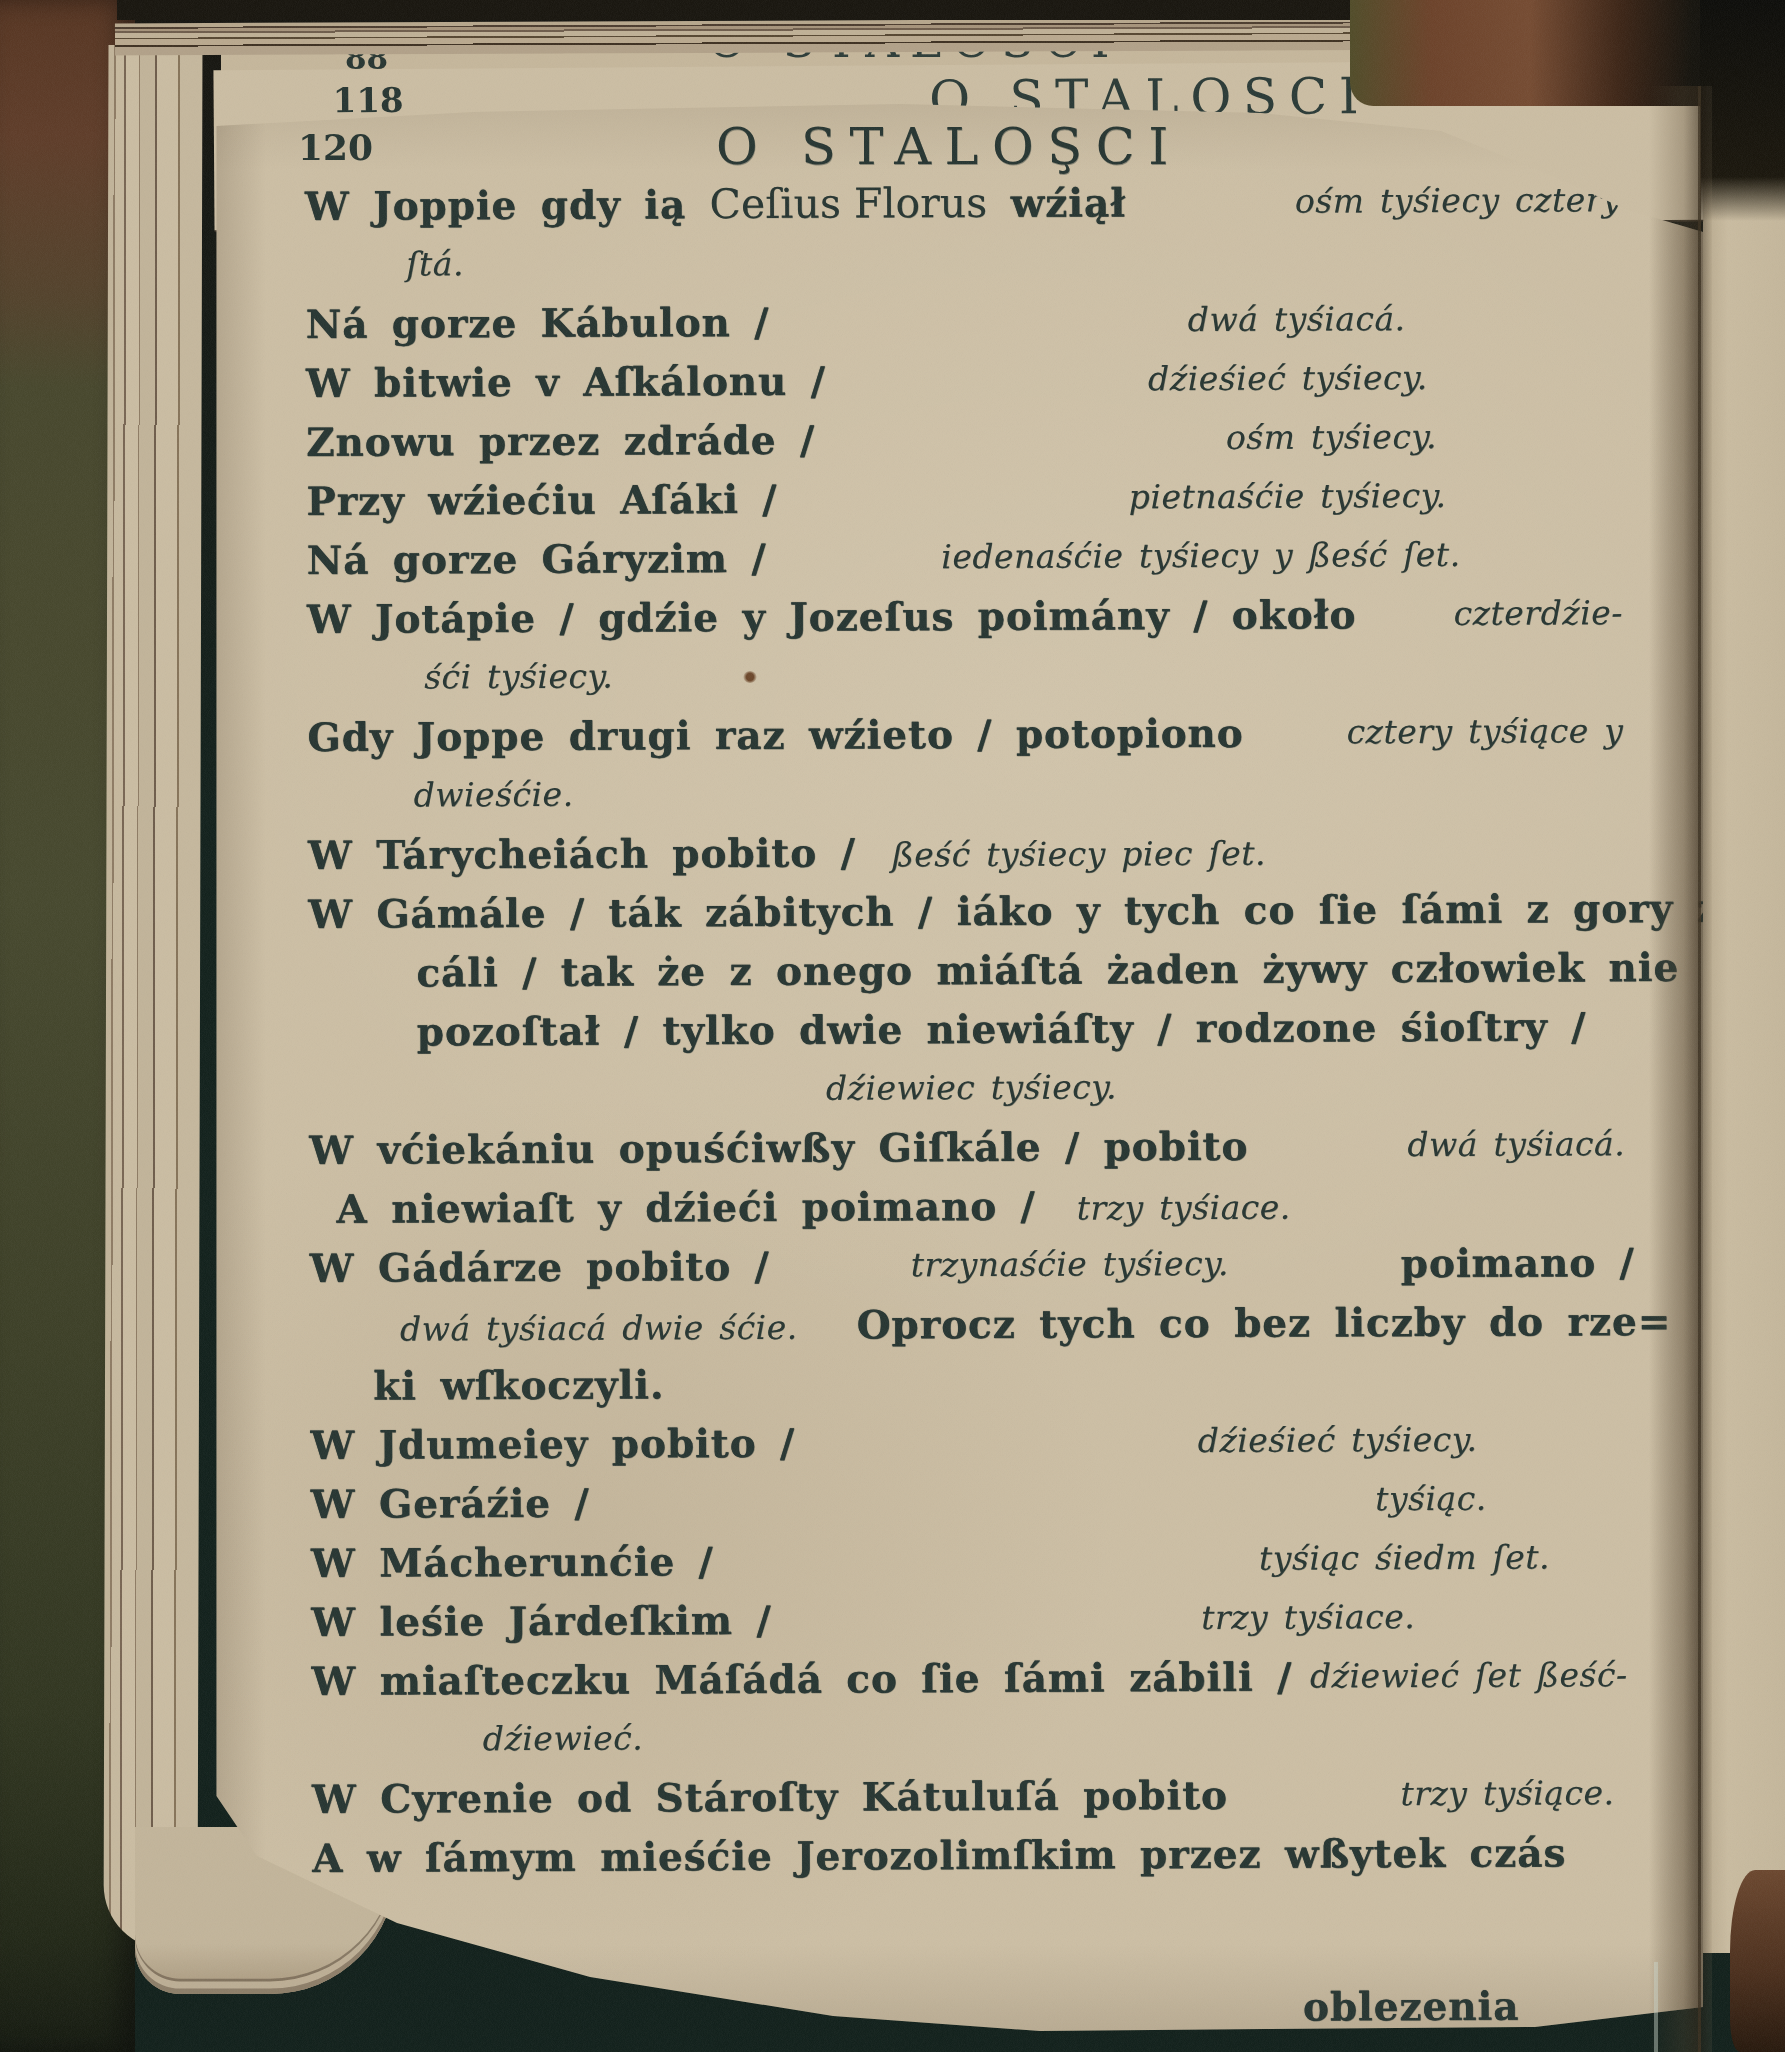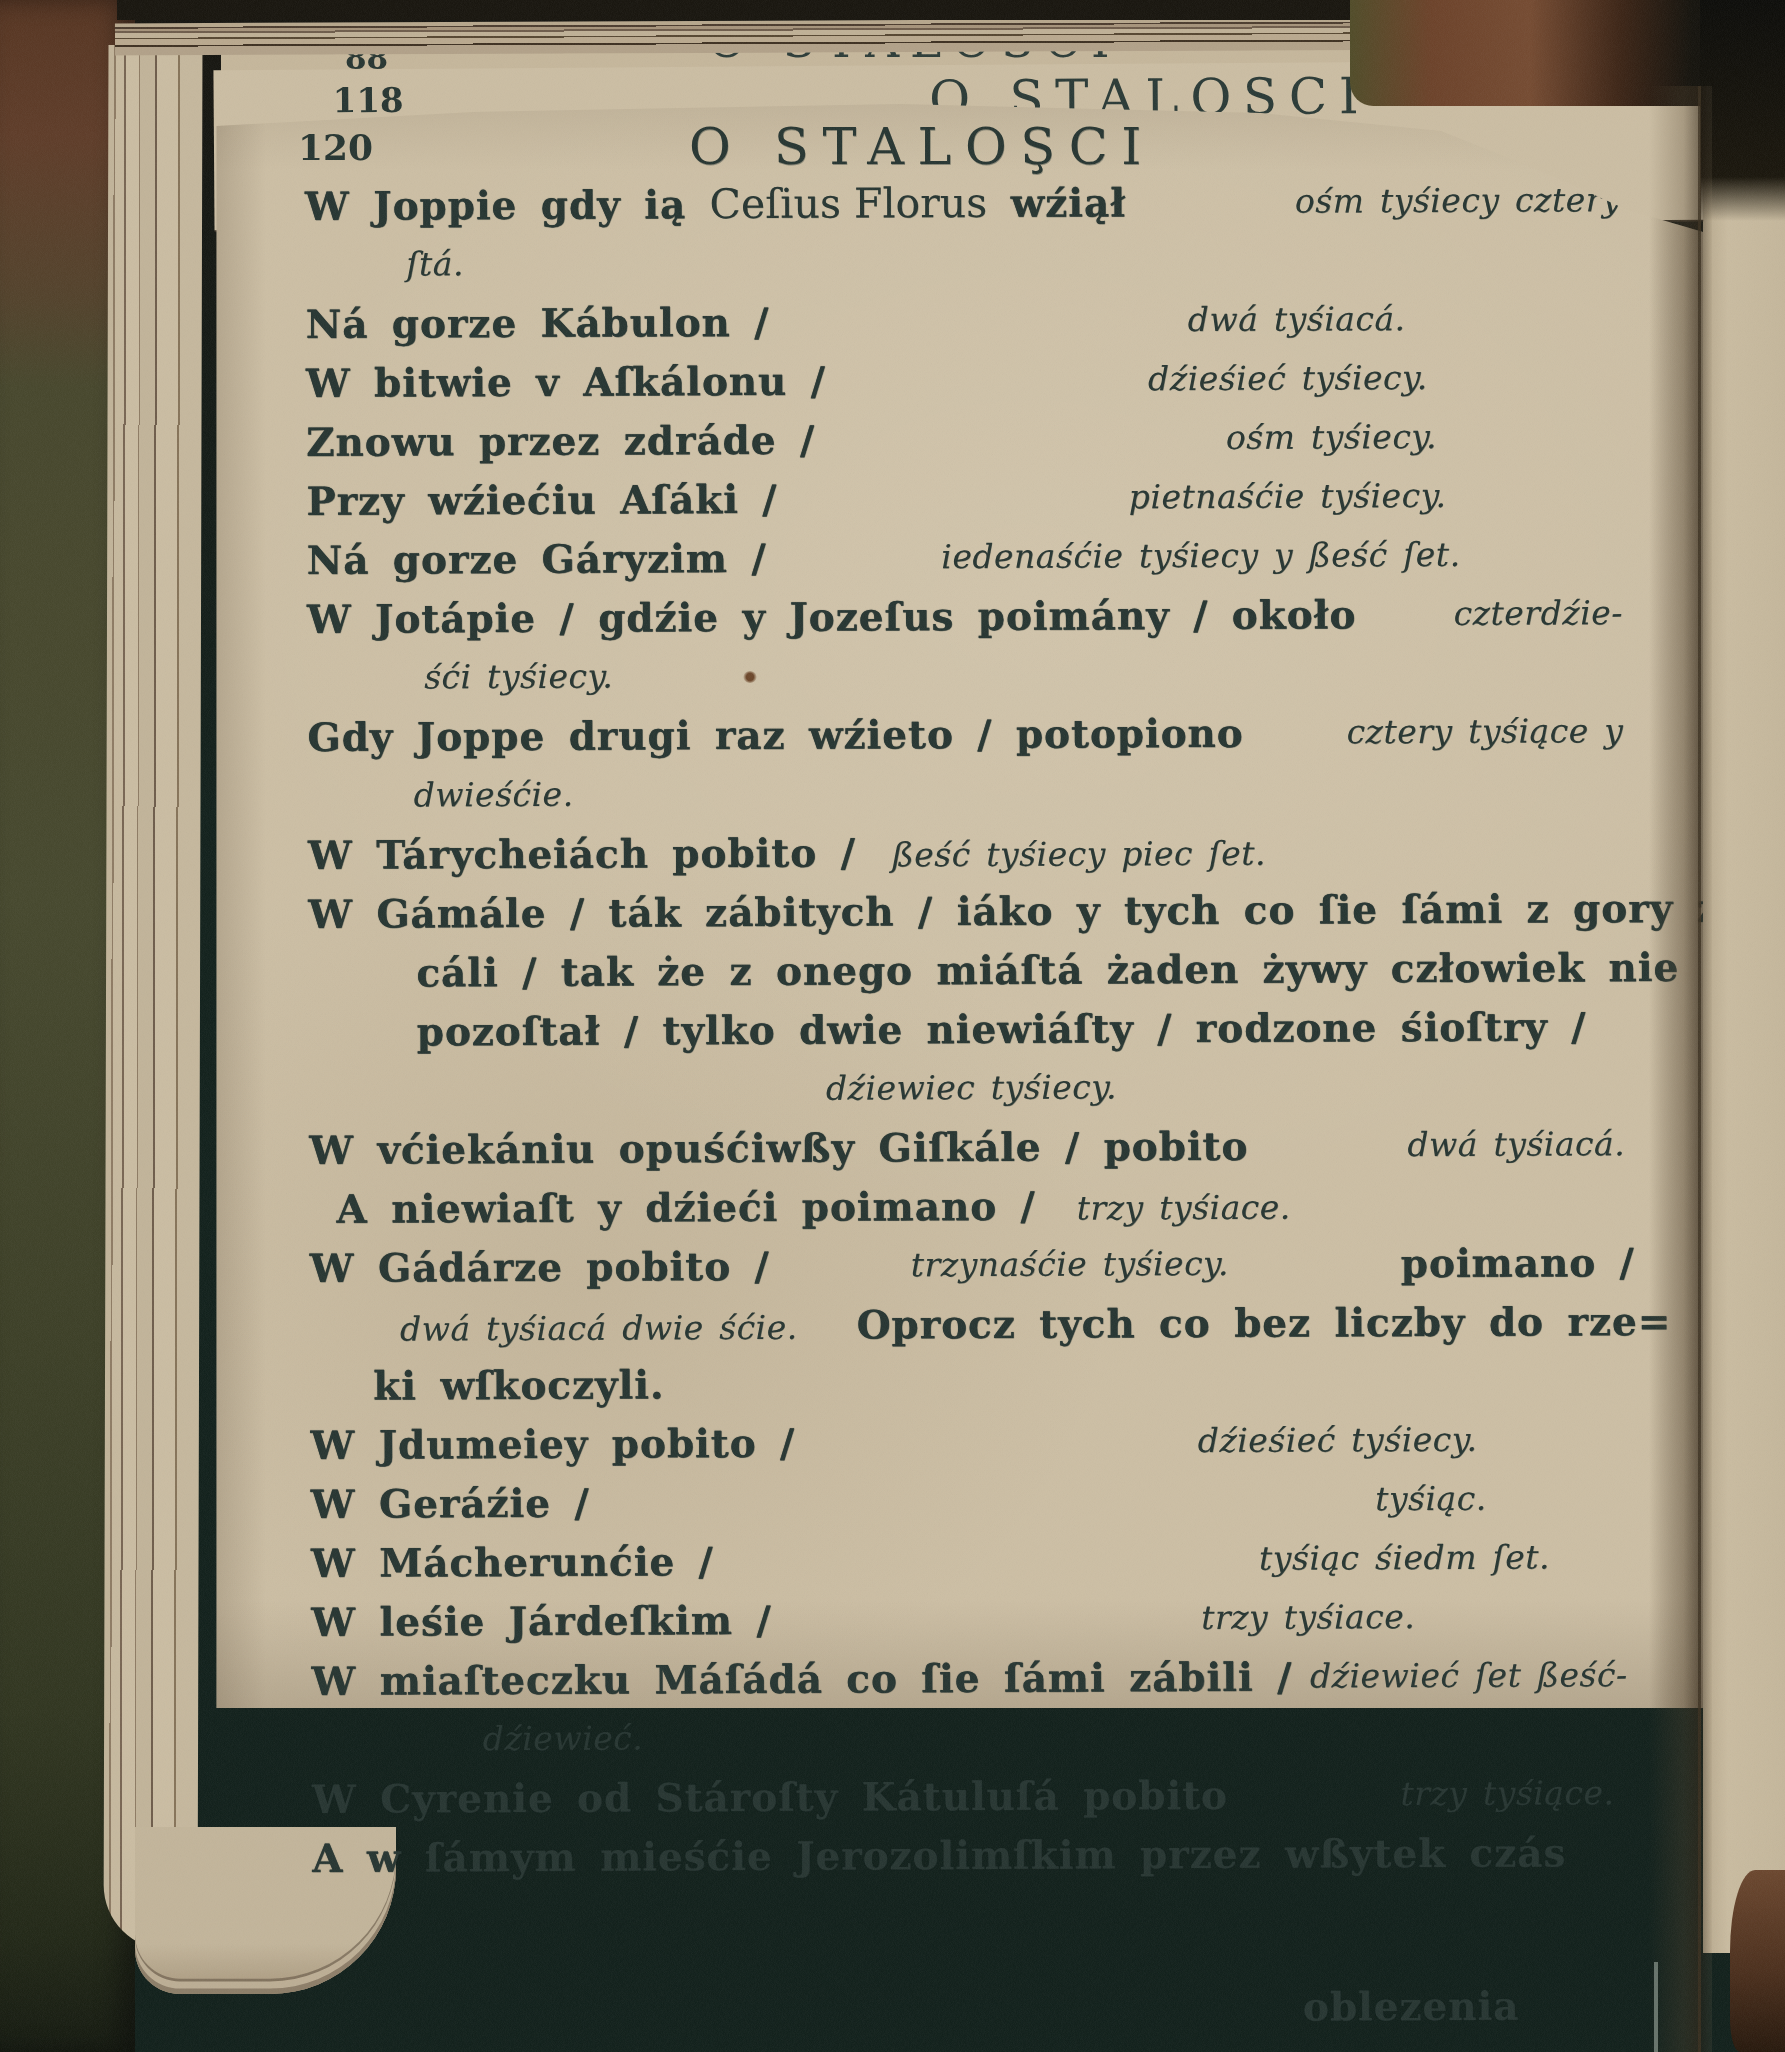--- a/index.html
+++ b/index.html
@@ -54,7 +54,7 @@
     font-size:50px;letter-spacing:11.7px;color:#283834;}
 
   
-  .main-page{left:203px;top:0;width:1500px;height:1708px;z-index:6;
+  .main-page{left:203px;top:0;width:1500px;height:2052px;z-index:6;
     background:
       linear-gradient(90deg,rgba(92,76,56,.28) 0,rgba(92,76,56,0) 63px),
       linear-gradient(270deg,rgba(70,56,38,.38) 0,rgba(70,56,38,0) 54px),

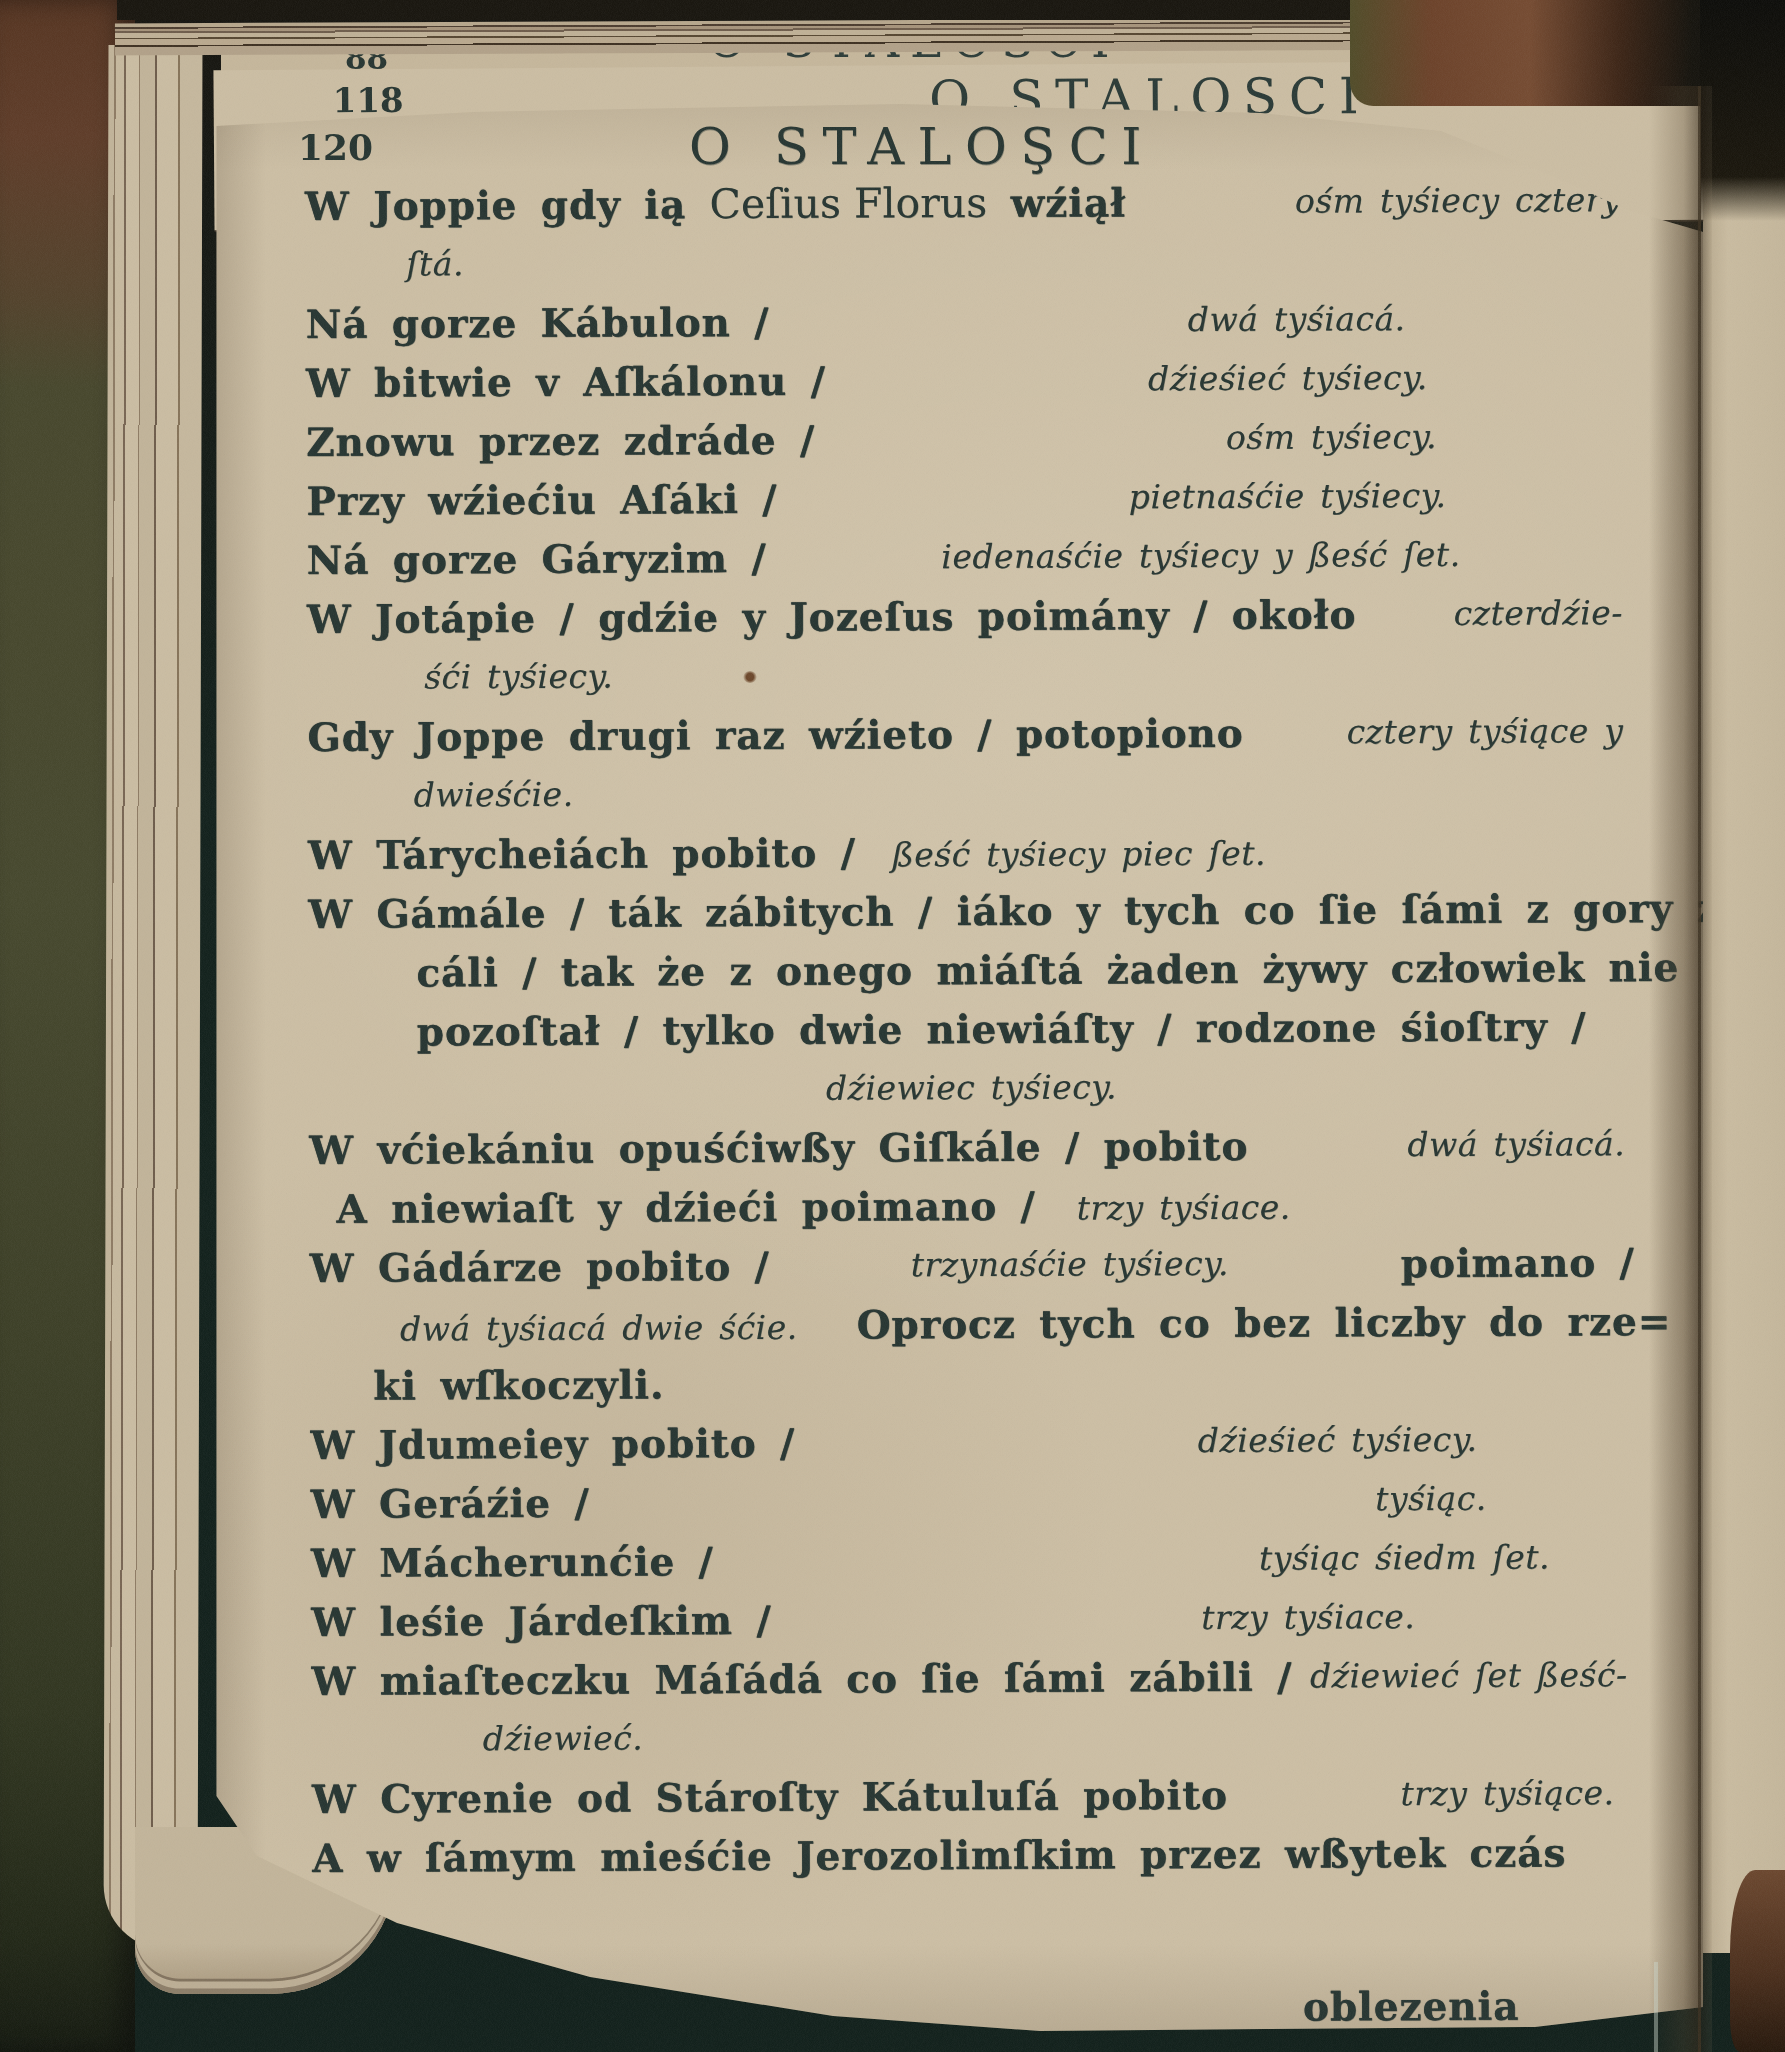--- a/index.html
+++ b/index.html
@@ -68,7 +68,7 @@
       1500px 2007px,1332px 2027px,1062px 2029px,837px 2031px,630px 2016px,
       387px 1977px,194px 1923px,54px 1856px,13.5px 1796px);}
   .pg-num{position:absolute;left:95px;top:126px;font-weight:700;font-size:36px;color:var(--ink);}
-  .pg-head{position:absolute;left:179px;top:117px;width:1080px;text-align:center;
+  .pg-head{position:absolute;left:206px;top:117px;width:1080px;text-align:center;
     font-size:51px;letter-spacing:13.5px;color:var(--ink);
     text-shadow:0.5px 0.5px 0 rgba(30,46,42,.4);}
   .ink-spot{position:absolute;left:540px;top:671px;width:14.4px;height:11.7px;border-radius:50%;

